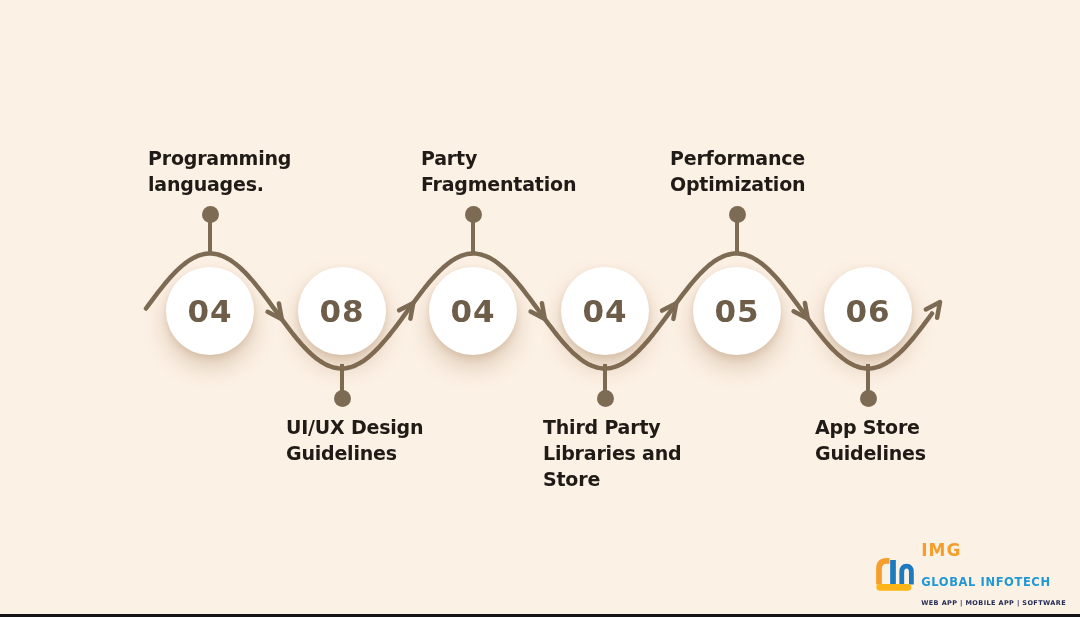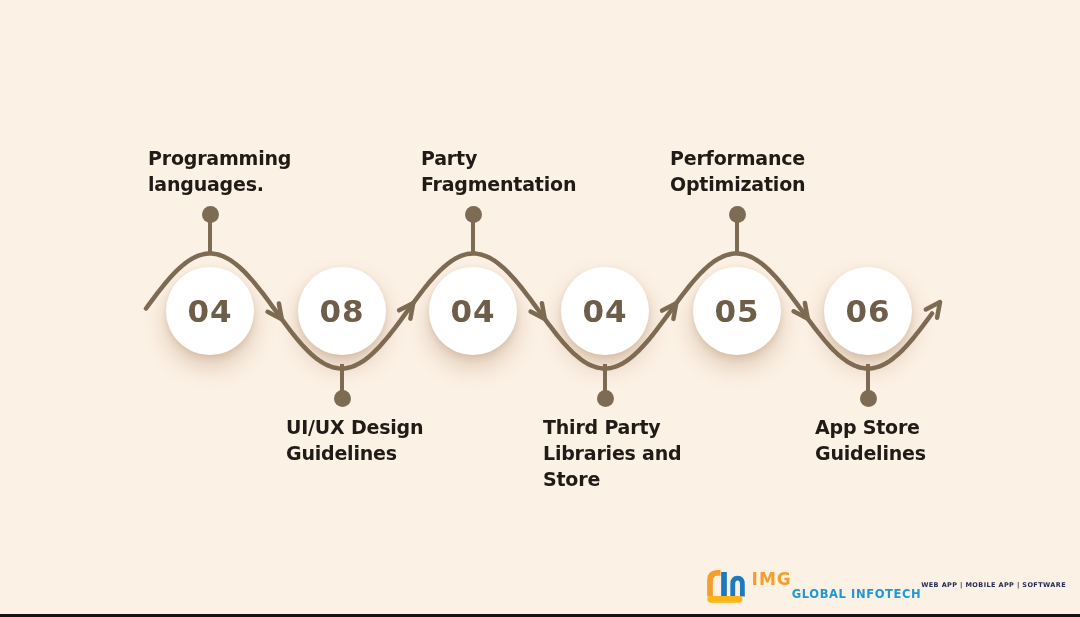--- a/index.html
+++ b/index.html
@@ -52,7 +52,7 @@
     position:absolute;right:14px;bottom:11px;z-index:3;
     display:flex;align-items:center;gap:7px;
   }
-  .logo-text{display:flex;flex-direction:row;line-height:1;}
+  .logo-text{display:flex;flex-direction:column;line-height:1;}
   .logo-brand{font-size:17px;font-weight:bold;color:var(--logo_orange,#F59E2B);letter-spacing:1px;}
   .logo-company{font-size:11.5px;font-weight:bold;color:var(--logo_lightblue,#2098D4);letter-spacing:0.6px;margin-top:18px;}
   .logo-tagline{font-size:6.5px;font-weight:bold;color:var(--logo_navy,#232B54);letter-spacing:0.4px;margin-top:11px;}

